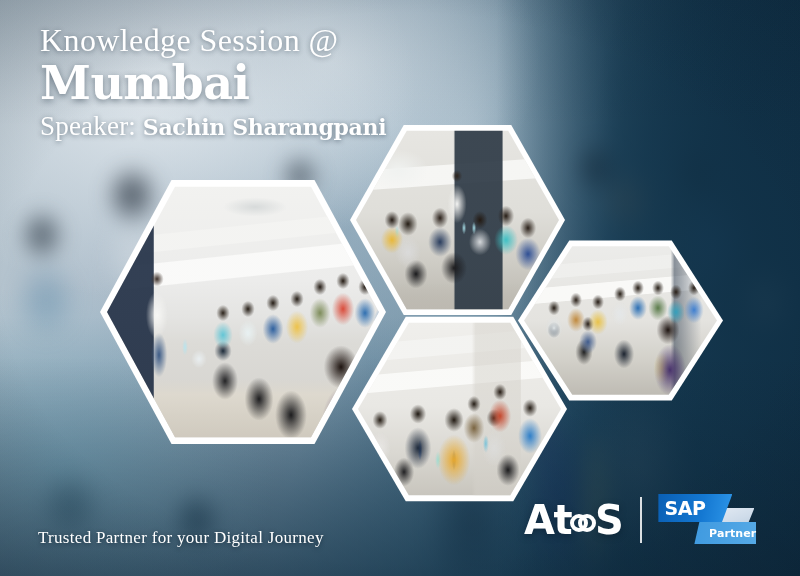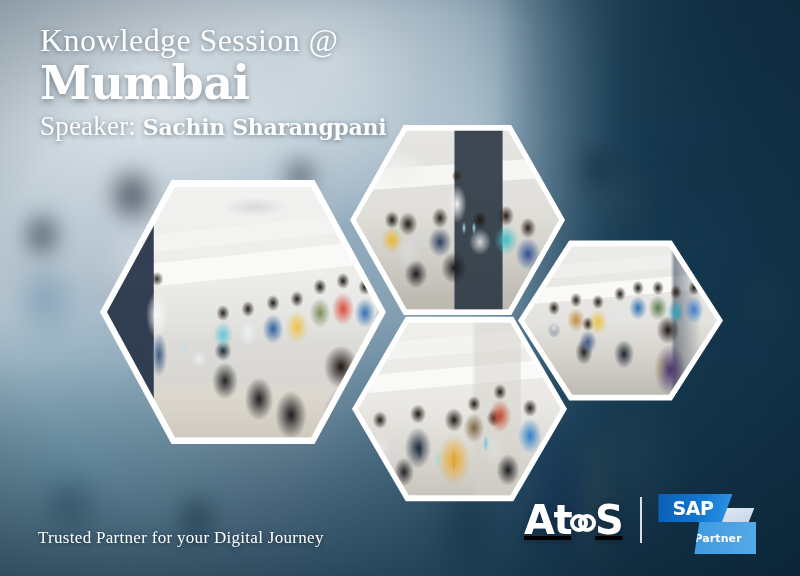--- a/index.html
+++ b/index.html
@@ -306,7 +306,7 @@
   }
 
   
-  .logos{position:absolute;left:524px;top:494px;z-index:40;display:flex;align-items:center;text-decoration:underline;}
+  .logos{position:absolute;left:524px;top:494px;z-index:40;display:flex;align-items:center;}
   .atos{
     font-family:"DejaVu Sans",sans-serif;
     font-weight:700;font-size:40px;color:#ffffff;letter-spacing:-1.5px;

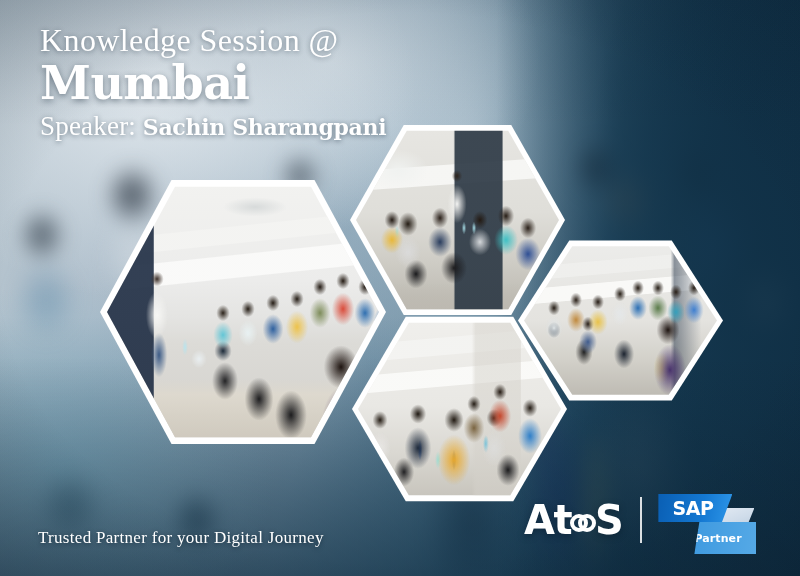--- a/index.html
+++ b/index.html
@@ -339,7 +339,7 @@
   }
   .sap-box span{
     font-family:"DejaVu Sans",sans-serif;font-weight:700;font-size:19px;
-    color:#ffffff;letter-spacing:-.4px;padding-left:14px;
+    color:#ffffff;letter-spacing:-.4px;padding-left:6px;
   }
   .sap-sheet{
     position:absolute;left:40px;top:14px;width:56px;height:22px;

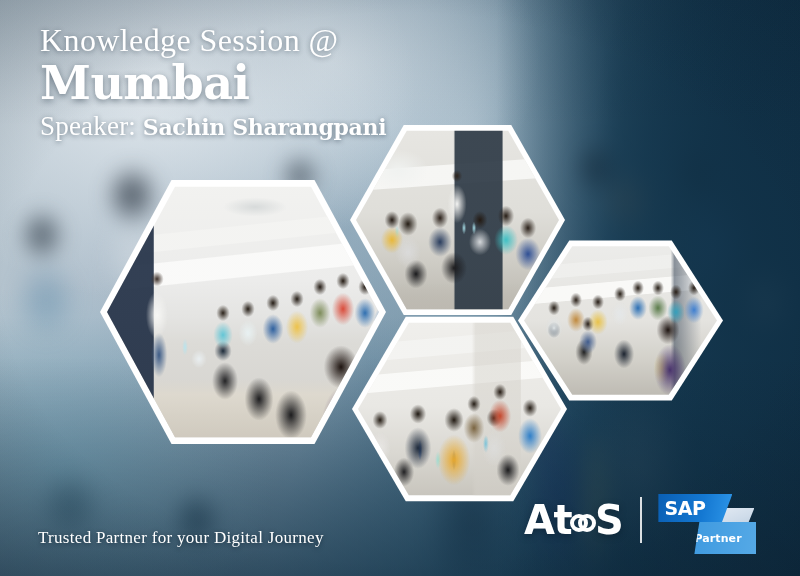--- a/index.html
+++ b/index.html
@@ -348,11 +348,11 @@
     clip-path:polygon(16% 0,100% 0,84% 100%,0 100%);
   }
   .sap-partner{
-    position:absolute;left:36px;top:28px;width:62px;height:32px;
+    position:absolute;left:36px;top:28px;width:62px;height:22px;
     background:linear-gradient(100deg,#3f9ae0 0%,#55a9e6 100%);
     -webkit-clip-path:polygon(8% 0,100% 0,100% 100%,0 100%);
     clip-path:polygon(8% 0,100% 0,100% 100%,0 100%);
-    display:flex;align-items:center;justify-content:flex-start;
+    display:flex;align-items:center;justify-content:flex-end;
   }
   .sap-partner span{
     font-family:"DejaVu Sans",sans-serif;font-weight:700;font-size:11px;

